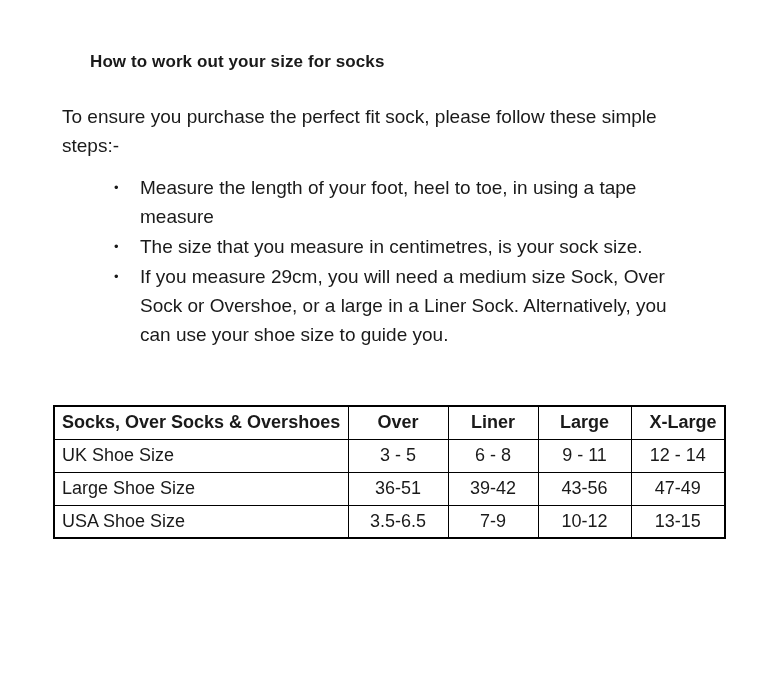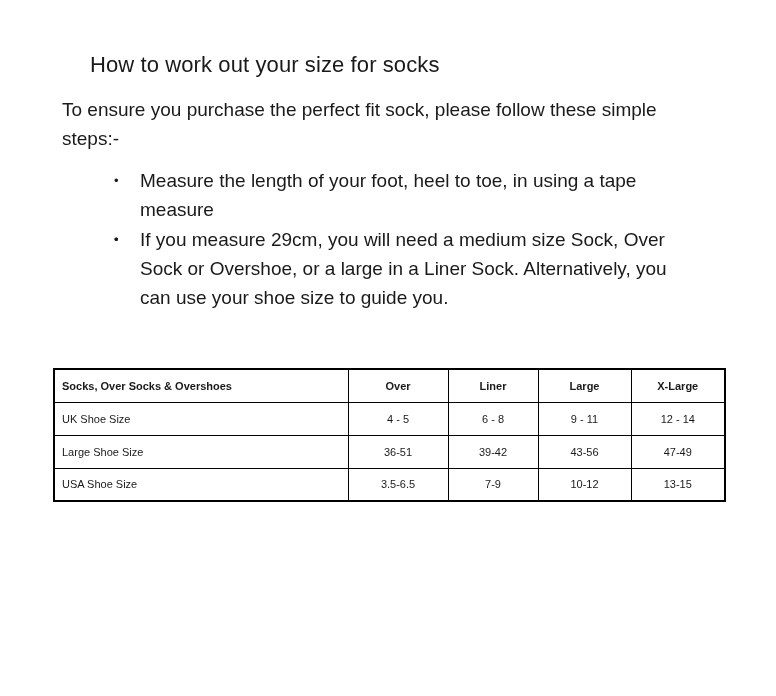--- a/index.html
+++ b/index.html
@@ -18,10 +18,10 @@
     padding-top: 52px;
   }
   .doc-heading {
-    font-size: 22px;
-    font-weight: normal;
+    font-size: 17px;
+    font-weight: bold;
     margin-left: 90px;
-    margin-bottom: 17px;
+    margin-bottom: 30px;
     letter-spacing: 0.1px;
   }
   .doc-intro {

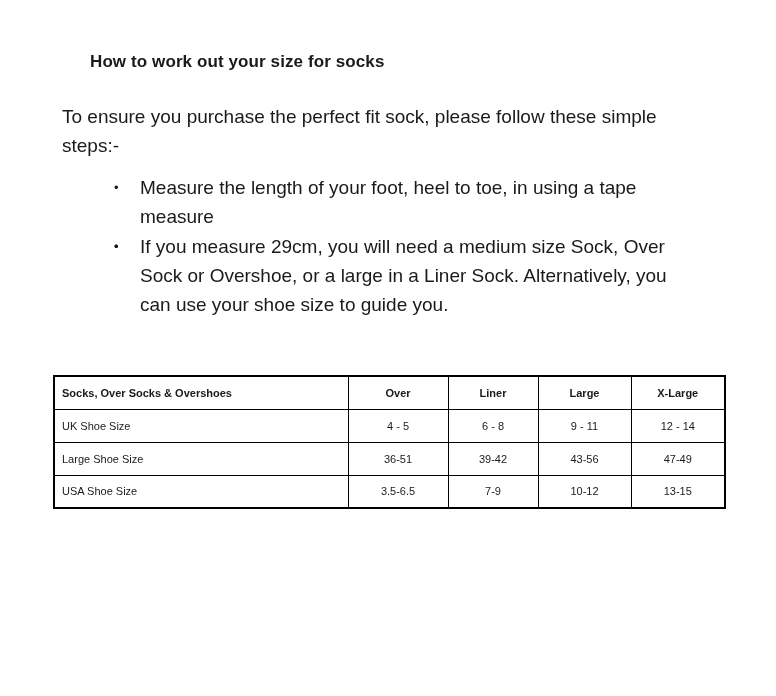--- a/index.html
+++ b/index.html
@@ -94,6 +94,7 @@
     </li>
     <li>
       <span class="bullet-dot">•</span>
+      <span>The size that you measure in centimetres, is your sock size.</span>
     </li>
     <li>
       <span class="bullet-dot">•</span>

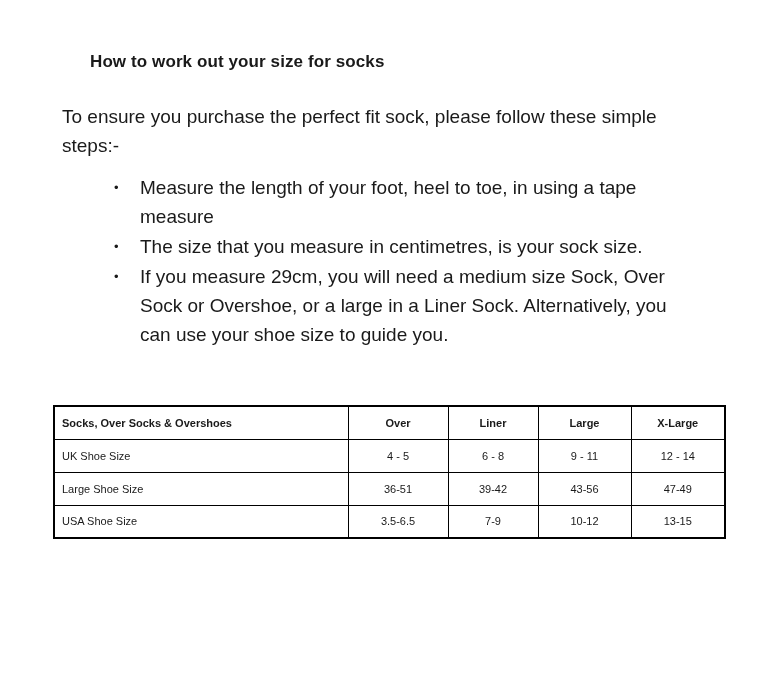--- a/index.html
+++ b/index.html
@@ -64,7 +64,7 @@
   .size-table col.c4 { width: 94px; }
   .size-table th, .size-table td {
     border: 1px solid #000000;
-    font-size: 11px;
+    font-size: 18px;
     height: 33px;
     padding: 2px 18px;
     text-align: center;

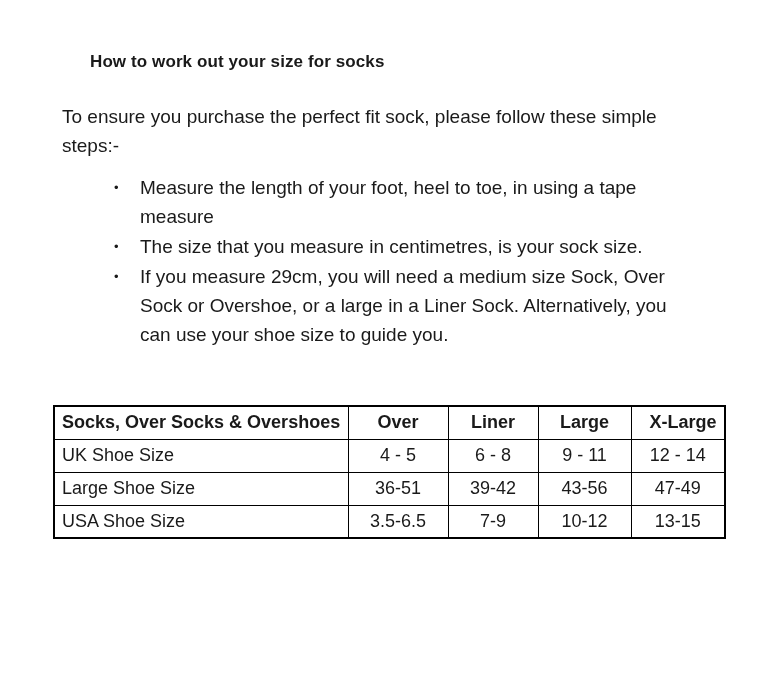--- a/index.html
+++ b/index.html
@@ -122,7 +122,7 @@
     <tbody>
       <tr>
         <td class="row-head">UK Shoe Size</td>
-        <td>4 - 5</td>
+        <td>3 - 5</td>
         <td>6 - 8</td>
         <td>9 - 11</td>
         <td>12 - 14</td>

